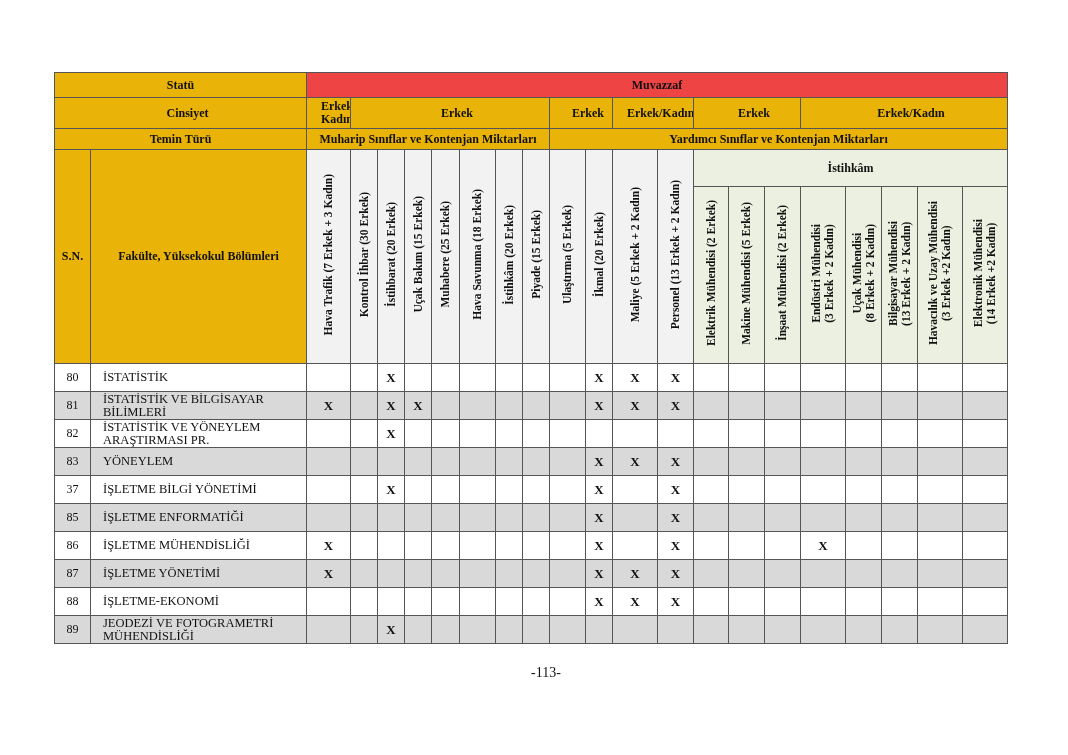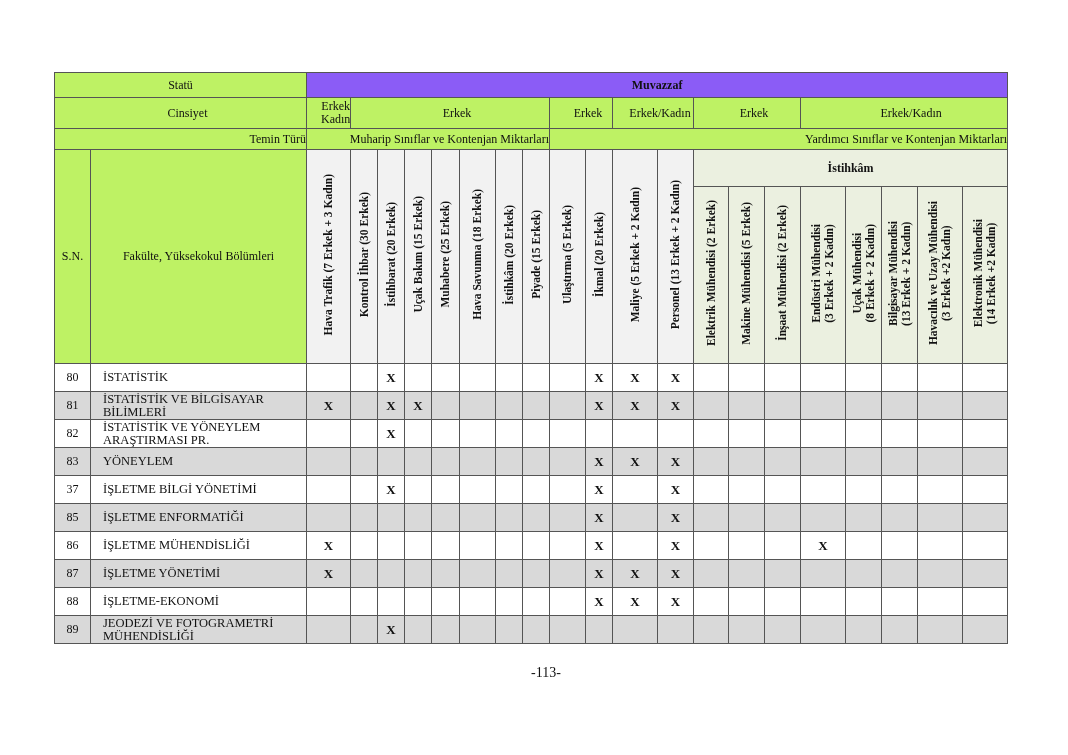--- a/index.html
+++ b/index.html
@@ -18,7 +18,7 @@
     vertical-align: middle;
     overflow: hidden;
   }
-  .hdr-peach { background: #bef264; font-weight: normal; }
+  .hdr-peach { background: #eab308; font-weight: bold; }
   .hdr-olive { background: #8b5cf6; font-weight: bold; }
   .hdr-green { background: #ebf0e0; font-weight: bold; }
   .hdr-gray { background: #f2f2f2; font-weight: bold; }

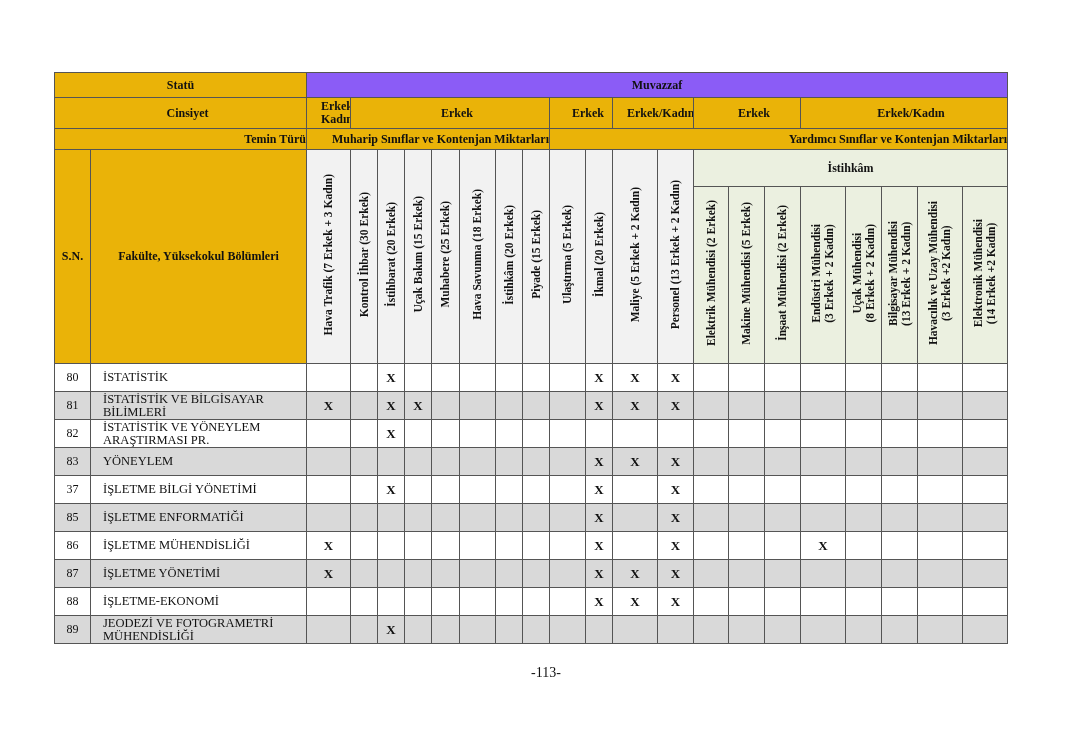--- a/index.html
+++ b/index.html
@@ -19,7 +19,7 @@
     overflow: hidden;
   }
   .hdr-peach { background: #eab308; font-weight: bold; }
-  .hdr-olive { background: #8b5cf6; font-weight: bold; }
+  .hdr-olive { background: #ef4444; font-weight: bold; }
   .hdr-green { background: #ebf0e0; font-weight: bold; }
   .hdr-gray { background: #f2f2f2; font-weight: bold; }
   tr.r-status td { height: 24px; }

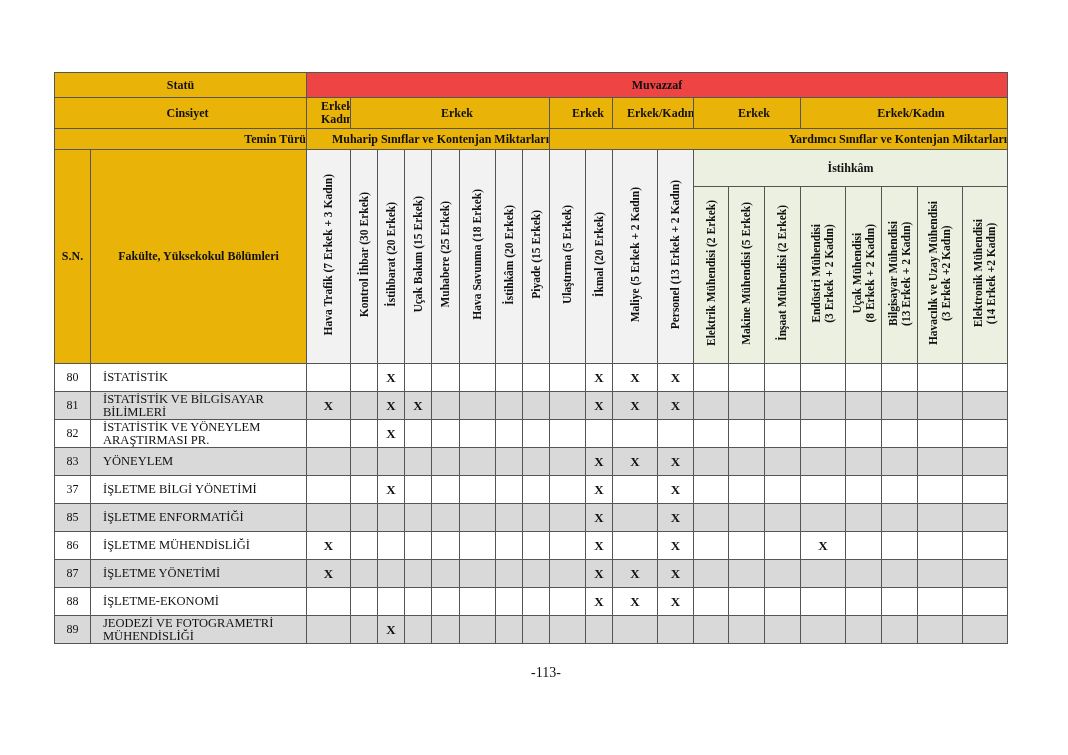--- a/index.html
+++ b/index.html
@@ -24,7 +24,7 @@
   .hdr-gray { background: #f2f2f2; font-weight: bold; }
   tr.r-status td { height: 24px; }
   tr.r-gender td { height: 30px; padding-left: 14px; }
-  tr.r-temin td { height: 20px; text-align: right; }
+  tr.r-temin td { height: 20px; }
   tr.r-muh td { height: 36px; }
   tr.r-cols td { height: 176px; }
   .vt {

